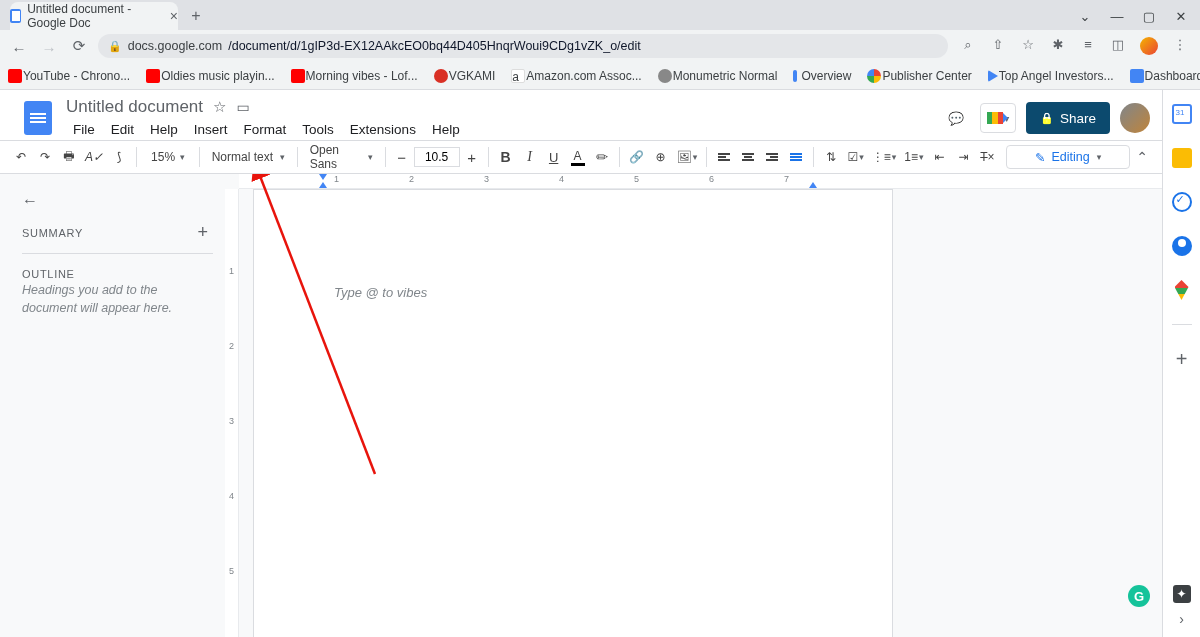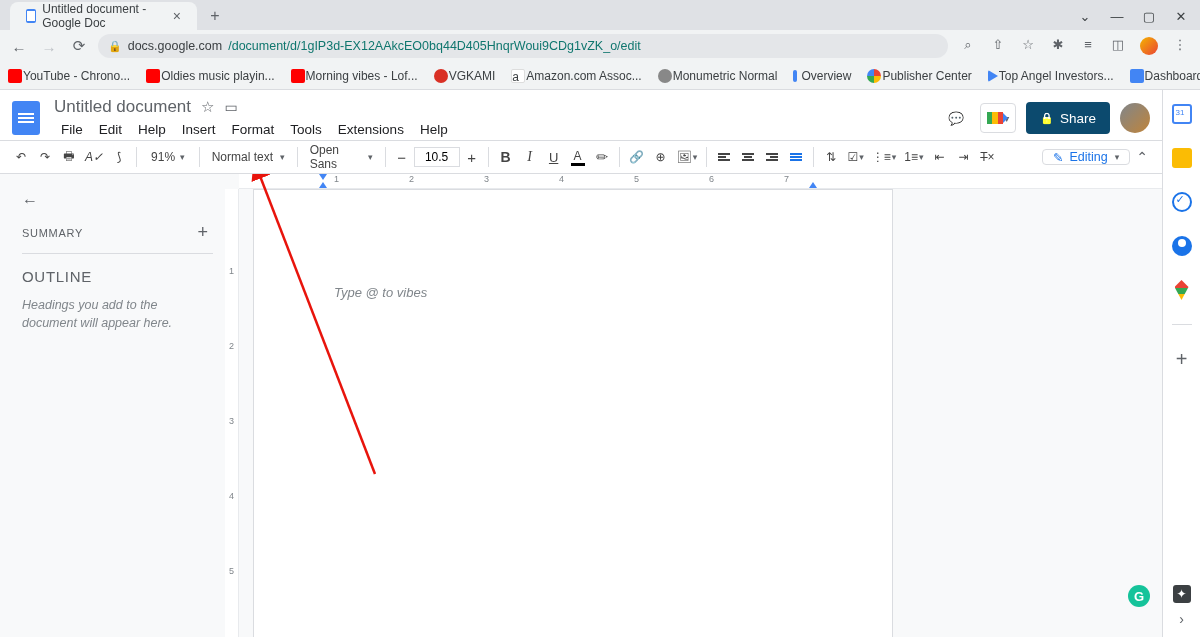--- a/index.html
+++ b/index.html
@@ -7,7 +7,7 @@
 
 
 .chrome-top { background: #dfe1e5; height: 30px; display: flex; align-items: flex-end; padding-left: 10px; }
-.tab { background: #f1f3f4; height: 28px; width: 187px; border-radius: 8px 8px 0 0; display: flex; align-items: center; padding: 0 16px; font-size: 12px; color: #3c4043; gap: 6px; }
+.tab { background: #f1f3f4; height: 28px; width: 168px; border-radius: 8px 8px 0 0; display: flex; align-items: center; padding: 0 0; font-size: 12px; color: #3c4043; gap: 6px; }
 .tab .favicon { width: 14px; height: 14px; background: #4285f4; border-radius: 2px; display:flex;align-items:center;justify-content:center;}
 .tab .favicon::after{content:"";width:8px;height:10px;background:#fff;}
 .tab .close { margin-left: auto; font-size: 14px; color: #5f6368; cursor: pointer; }

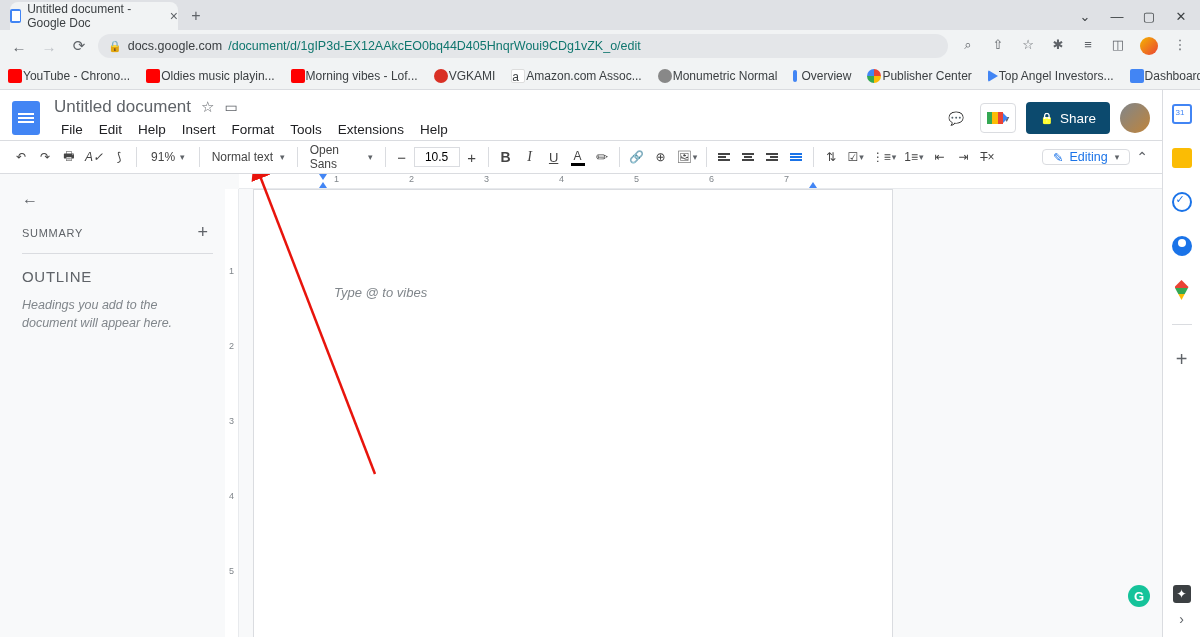--- a/index.html
+++ b/index.html
@@ -20,7 +20,7 @@
 .nav-ico.disabled { color: #bdc1c6; cursor: default; }
 .omnibox { flex: 1; height: 24px; background: #e4e6e9; border-radius: 12px; display: flex; align-items: center; padding: 0 10px; font-size: 12.5px; color: #3c4043; gap: 6px; }
 .omnibox .lock { font-size: 11px; color: #5f6368; }
-.urlgrey { color: #0f766e; }
+.urlgrey { color: #0f172a; }
 .addr-right { display: flex; gap: 14px; color: #5f6368; padding: 0 4px; }
 .addr-right .ico { width: 16px; text-align: center; cursor: pointer; }
 .avatar-sm { width: 18px; height: 18px; border-radius: 50%; background: linear-gradient(135deg,#f4b400,#ea4335); }

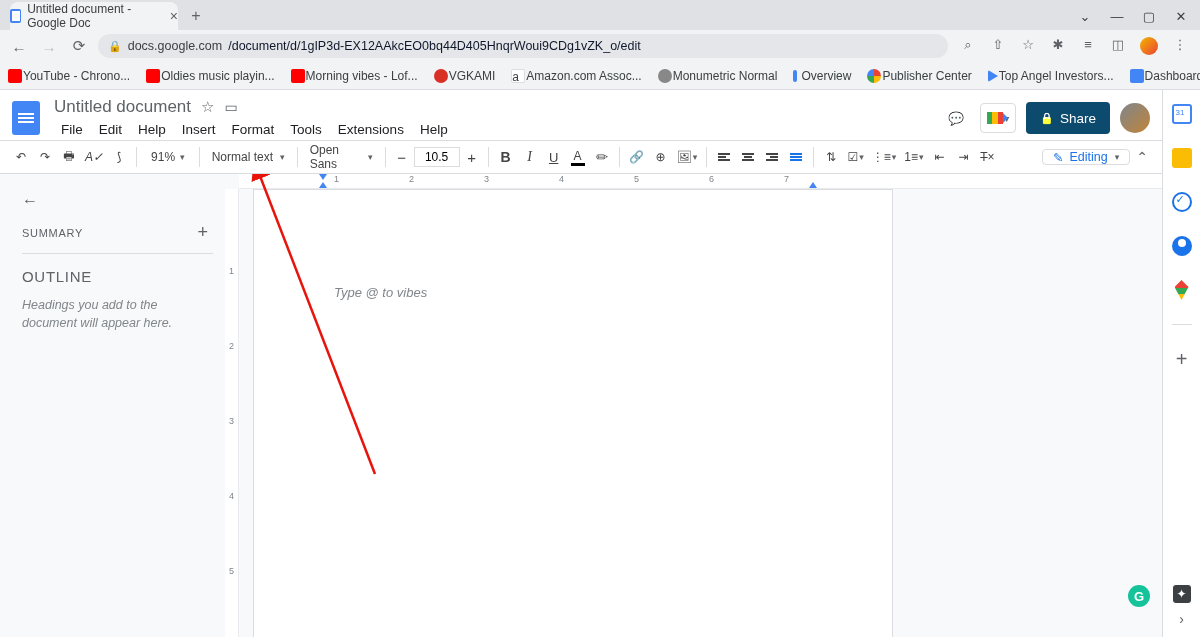--- a/index.html
+++ b/index.html
@@ -40,7 +40,7 @@
 
 .docs-area { background: #fff; display: flex; height: calc(637px - 90px); }
 .docs-main { flex: 1; display: flex; flex-direction: column; min-width: 0; }
-.docs-header { height: 50px; display: flex; align-items: center; padding: 6px 12px 0 12px; }
+.docs-header { height: 50px; display: flex; align-items: center; padding: 6px 12px 0 24px; }
 .docs-logo { width: 28px; height: 34px; background: #4285f4; border-radius: 3px; margin-right: 14px; display:flex;flex-direction:column;justify-content:center;align-items:center;gap:2px;}
 .docs-logo::before,.docs-logo::after{content:"";width:16px;height:2px;background:#fff;}
 .docs-logo span{width:16px;height:2px;background:#fff;}

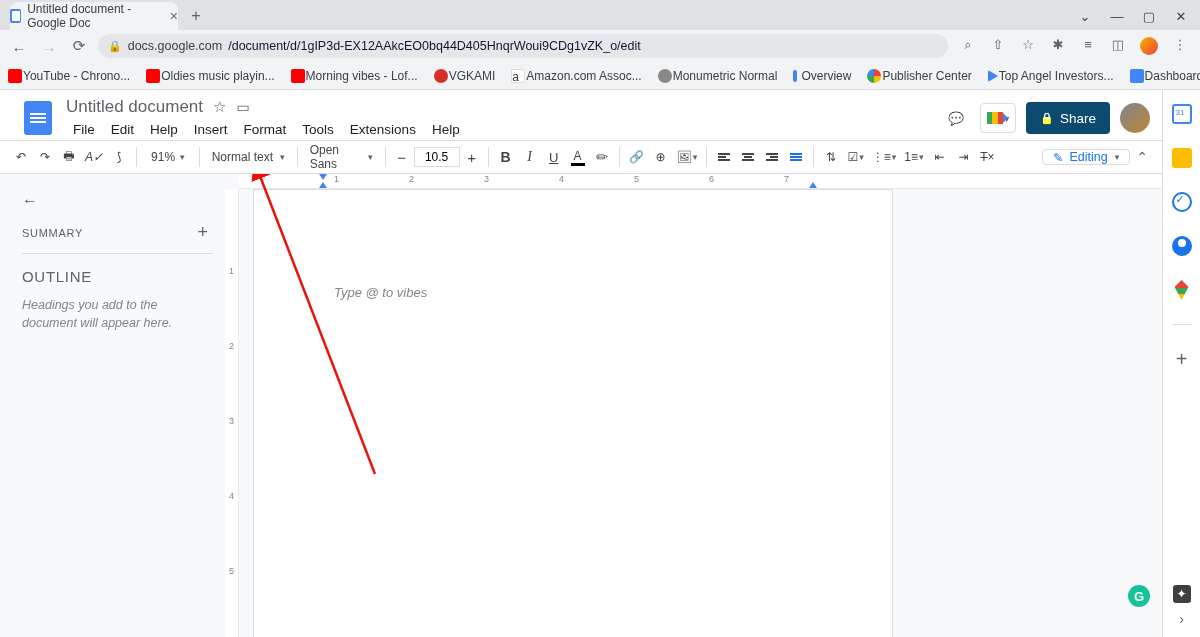--- a/index.html
+++ b/index.html
@@ -259,7 +259,7 @@
       <div class="tb-btn">⟆</div>
       <div class="sep"></div>
       <div class="zoom">
-          <span>91%</span>
+          <span>15%</span>
           <span class="drop-sm">▾</span>
         </div>
       <div class="sep"></div>

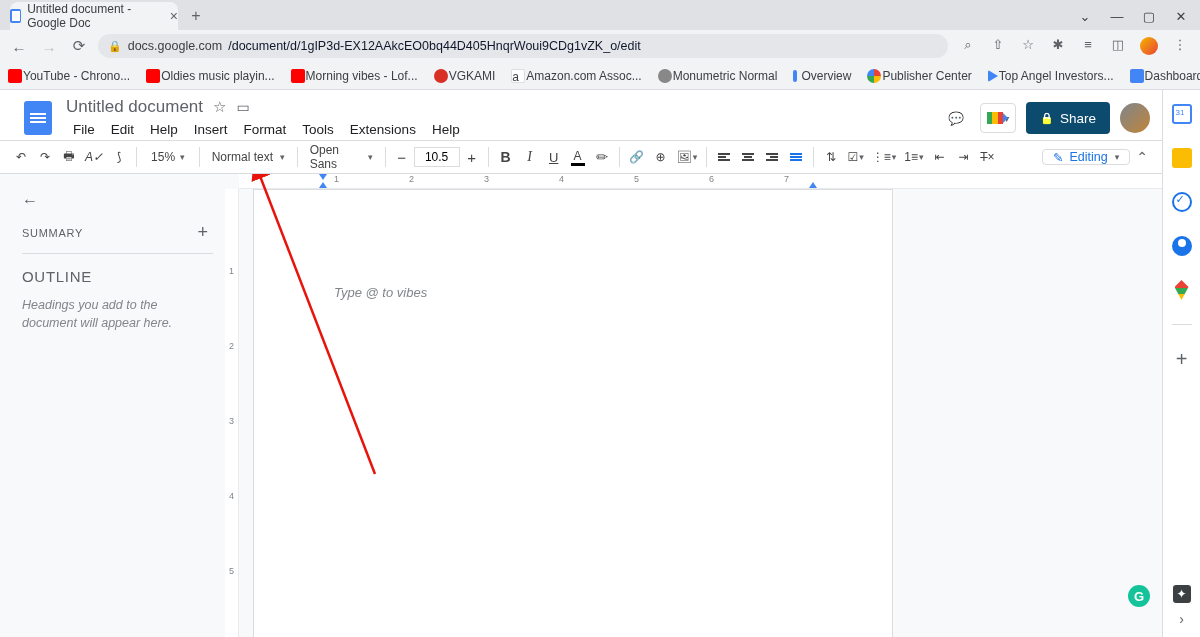--- a/index.html
+++ b/index.html
@@ -85,7 +85,7 @@
 .align-ico.active span{background:#1a73e8;}
 .drop-sm{font-size:9px;color:#5f6368;margin-left:1px;}
 .spacer-tb { flex: 1; }
-.editing-dd { border: 1px solid #dadce0; border-radius: 4px; height: 16px; padding: 0 10px; display: flex; align-items: center; gap: 6px; color: #1a73e8; cursor: pointer; font-size:12.5px;}
+.editing-dd { border: 1px solid #dadce0; border-radius: 4px; height: 24px; padding: 0 28px; display: flex; align-items: center; gap: 6px; color: #1a73e8; cursor: pointer; font-size:12.5px;}
 .editing-dd::before { content: "✎"; }
 .chev-up { font-size: 14px; color: #5f6368; cursor: pointer; padding: 0 4px; }
 

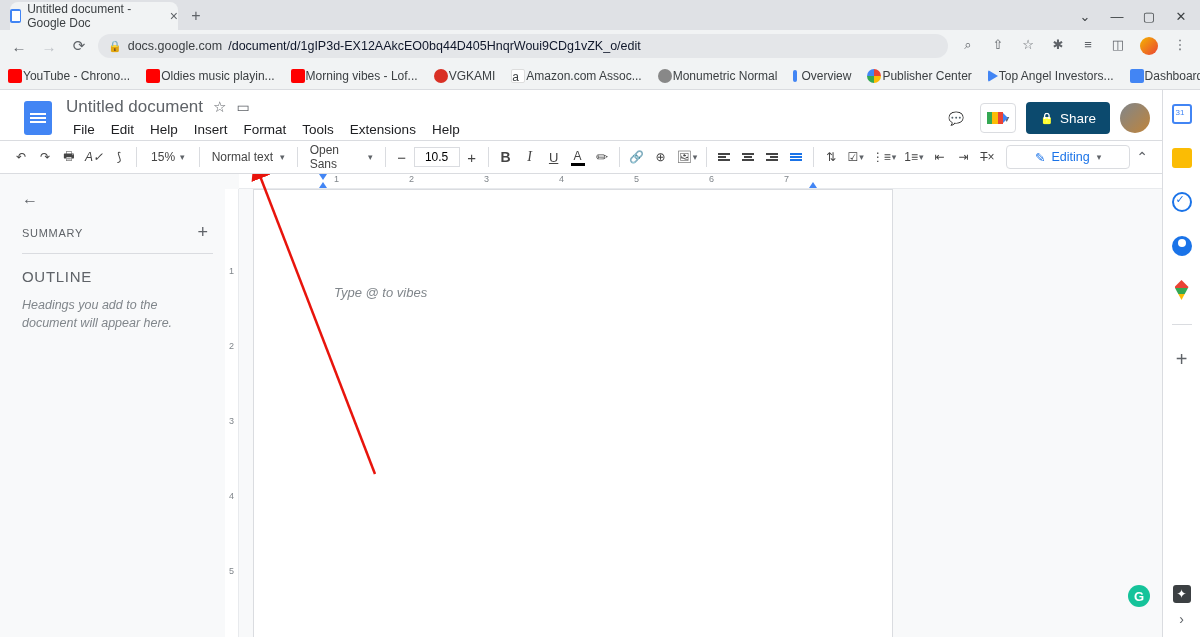--- a/index.html
+++ b/index.html
@@ -96,7 +96,7 @@
 .outline-hdr { display: flex; justify-content: space-between; align-items: center; font-size: 11px; letter-spacing: .7px; color: #5f6368; padding-bottom: 10px;}
 .outline-hdr .plus { font-size: 18px; color: #5f6368; cursor: pointer; }
 .outline-div{height:1px;background:#dadce0;margin-bottom:14px;}
-.outline-sub { font-size: 15px; letter-spacing: .7px; color: #5f6368; margin-bottom: 12px; }
+.outline-sub { font-size: 11px; letter-spacing: .7px; color: #5f6368; margin-bottom: 2px; }
 .outline-empty { font-style: italic; color: #80868b; font-size: 12.5px; line-height: 1.4; }
 
 .doc-surface { flex: 1; position: relative; overflow: hidden; }

